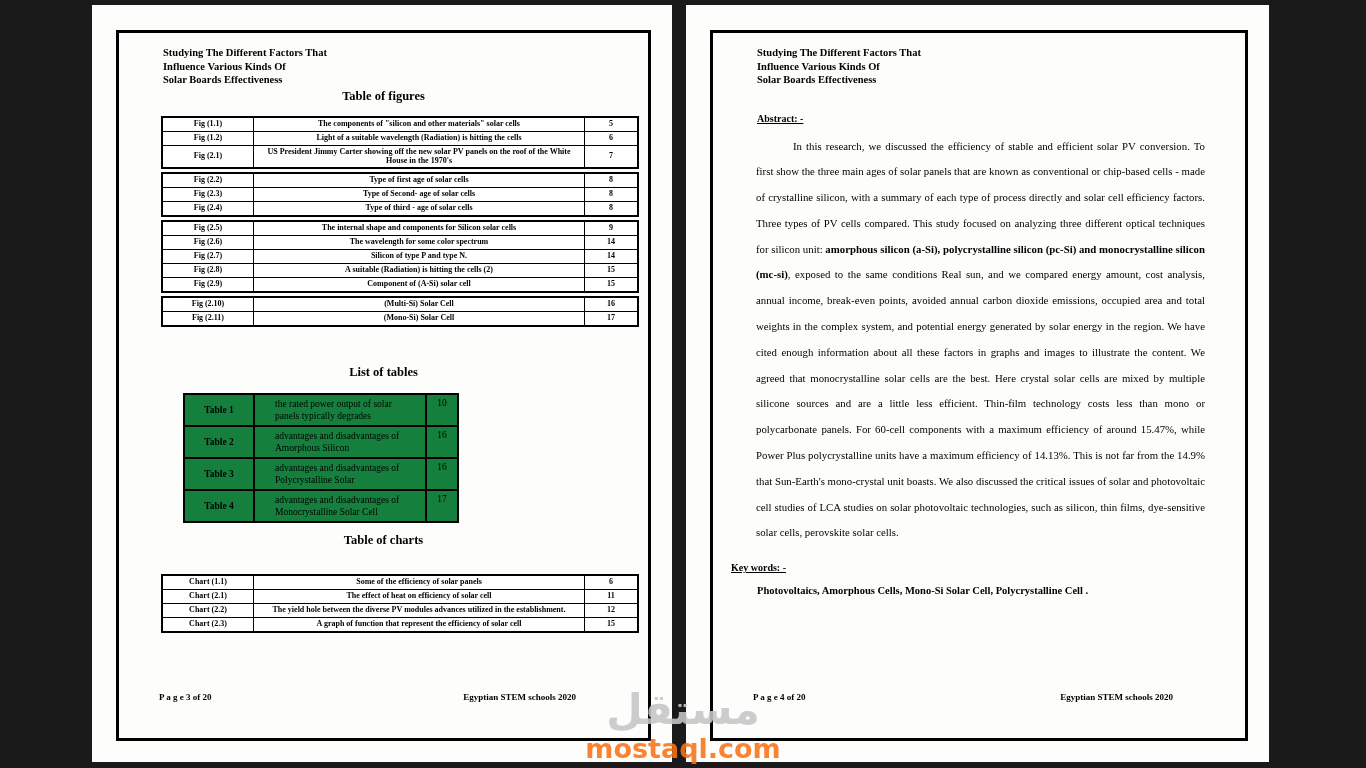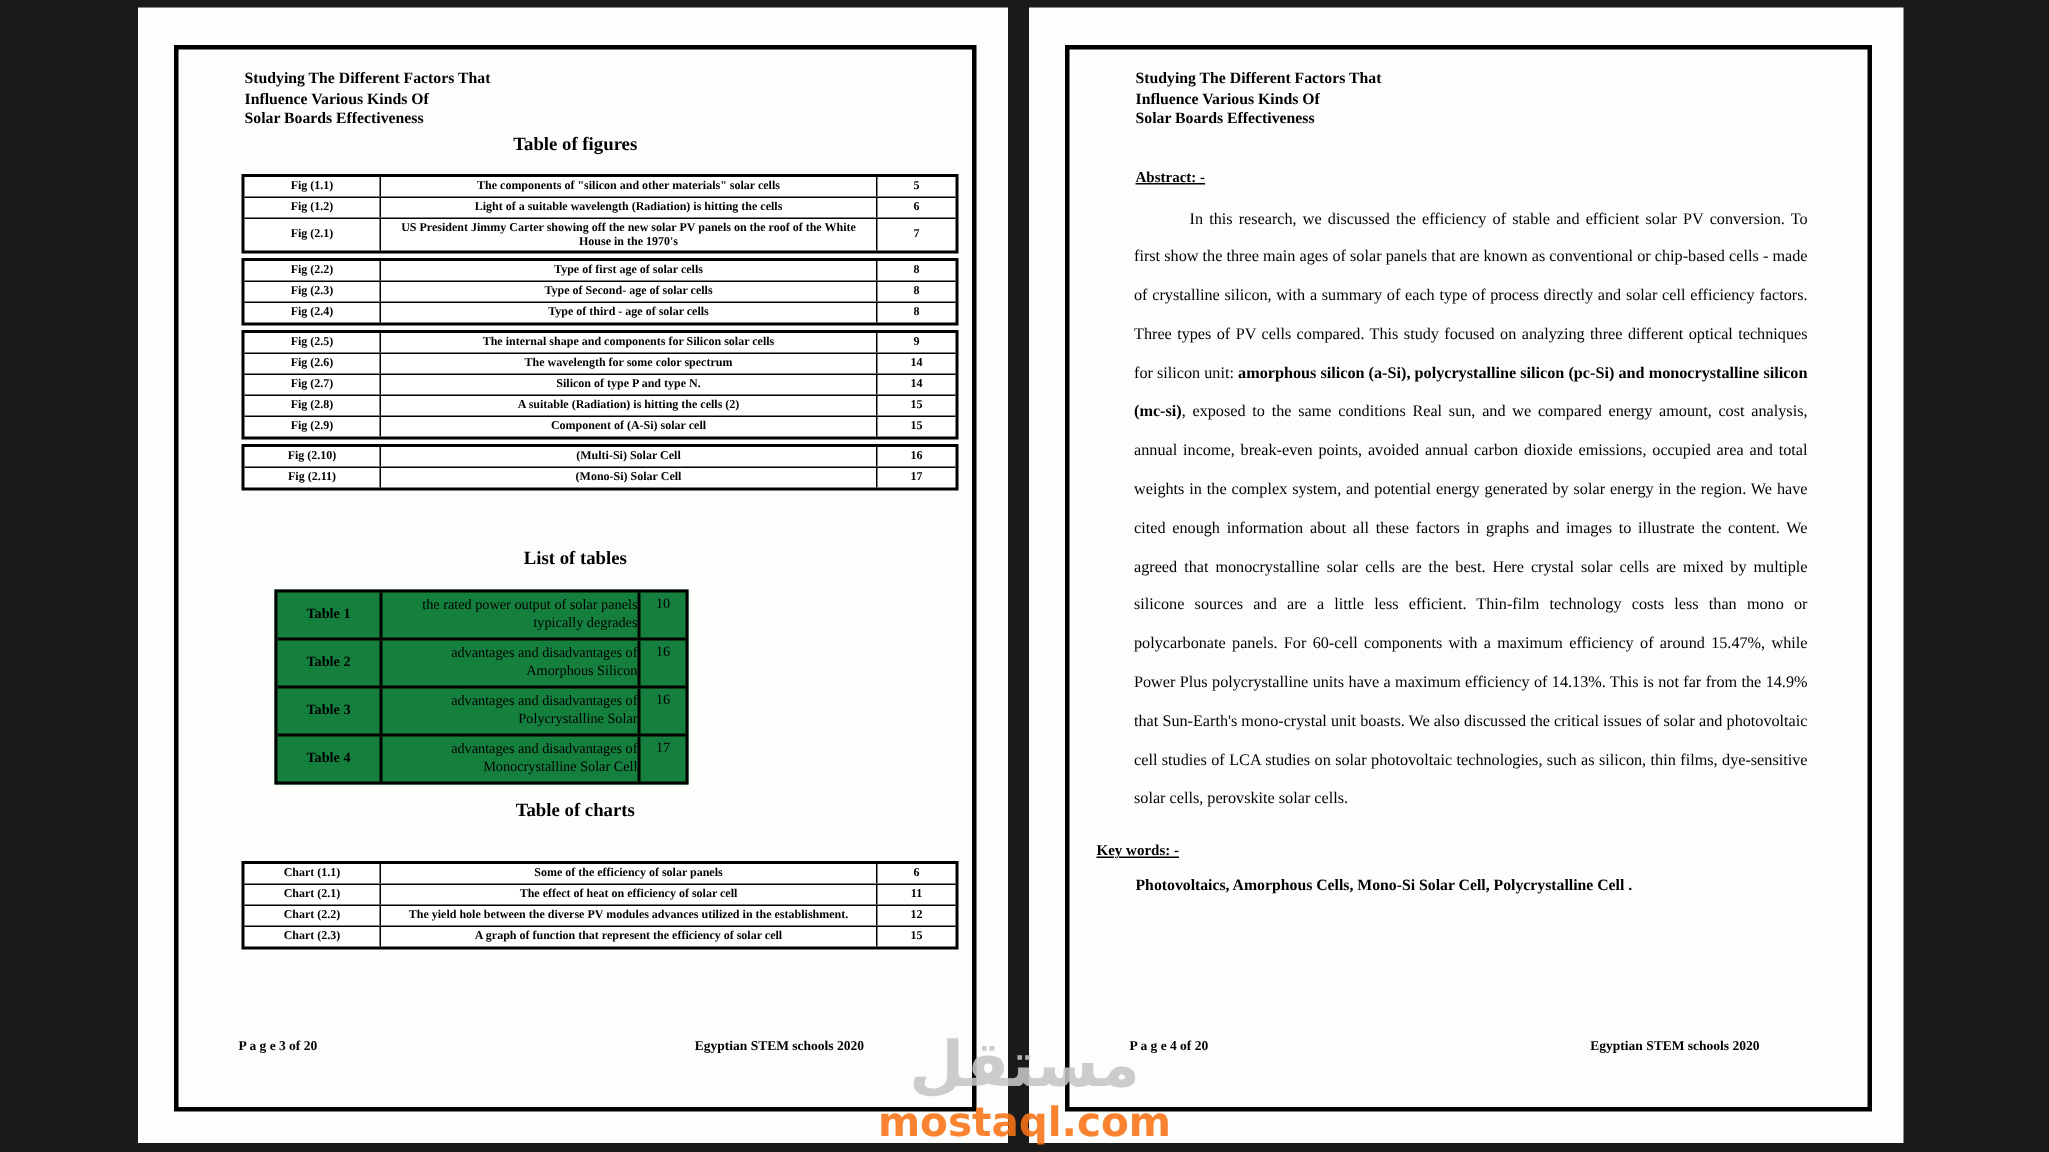--- a/index.html
+++ b/index.html
@@ -34,8 +34,8 @@
   .tcell { font-size:9.5px; line-height:12px; }
   .tcell.c-label { flex:0 0 68px; display:flex; align-items:center; justify-content:center; font-weight:bold; }
   .tcell.c-desc  { flex:1 1 auto; border-left:2px solid #000; border-right:2px solid #000;
-                   display:flex; align-items:center; justify-content:center; text-align:right;
-                   padding:3px 0; min-height:28px; }
+                   display:flex; align-items:center; justify-content:center; text-align:left;
+                   padding:3px 20px; min-height:28px; }
   .tcell.c-page  { flex:0 0 30px; text-align:center; padding-top:2px; }
 
   .charts-title { margin-top:10px;text-align:center; }

